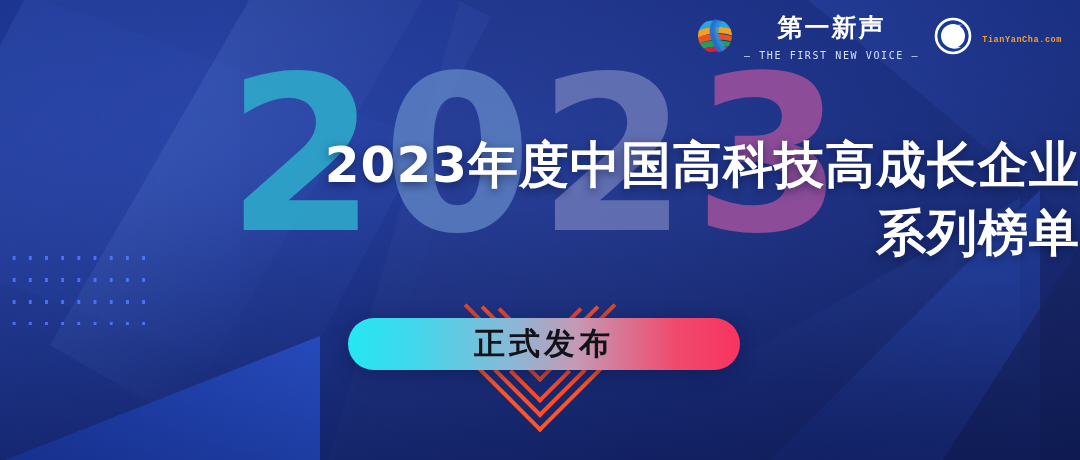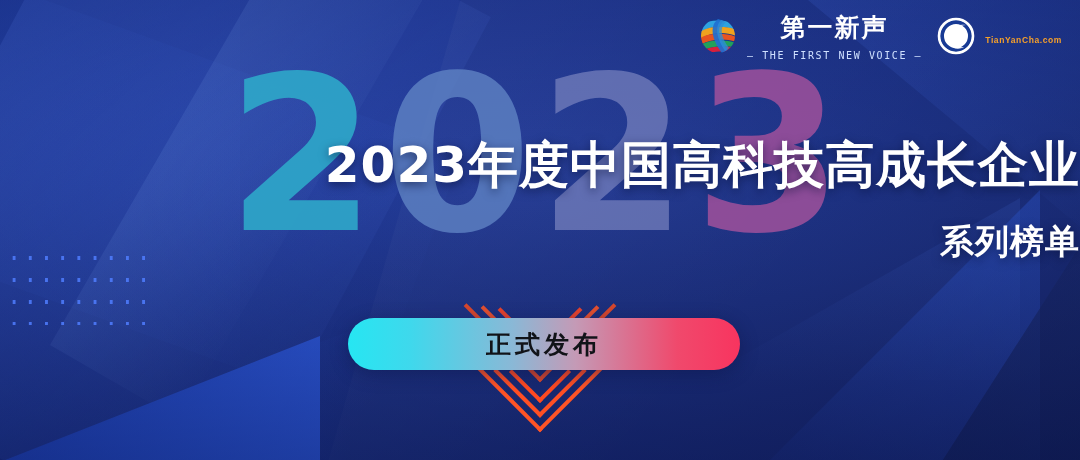--- a/index.html
+++ b/index.html
@@ -237,7 +237,7 @@
     letter-spacing: 0.6px;
     margin-top: 4px;
     white-space: nowrap;
-    font-family: Liberation Sans, sans-serif;
+    font-family: Liberation Mono, monospace;
   }
   .tyc-cn { position: relative; }
   .tyc-sup {

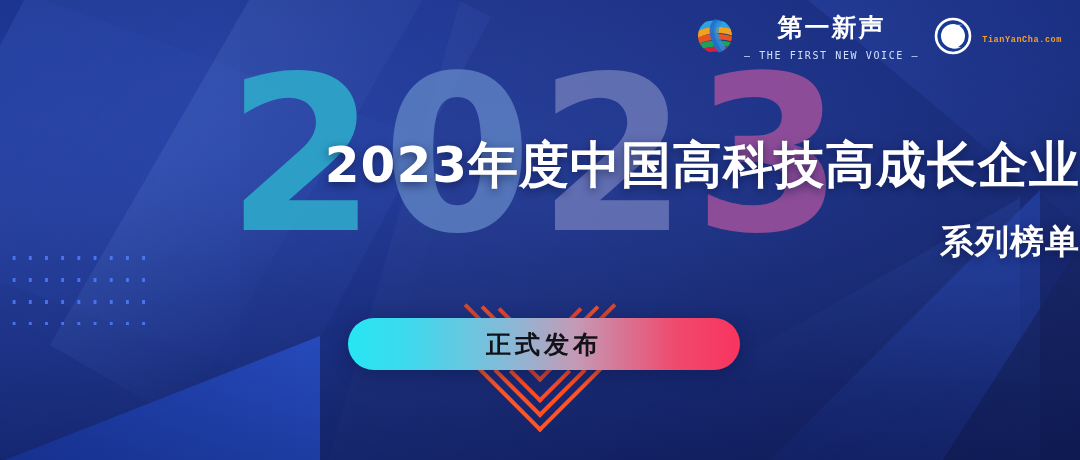--- a/index.html
+++ b/index.html
@@ -153,7 +153,7 @@
     letter-spacing: 1px;
   }
   .hl-line1 { font-size: 50px; line-height: 58px; }
-  .hl-line2 { font-size: 34px; line-height: 58px; margin-top: 18px; }
+  .hl-line2 { font-size: 50px; line-height: 58px; margin-top: 10px; }
 
   
   .chev-wrap {

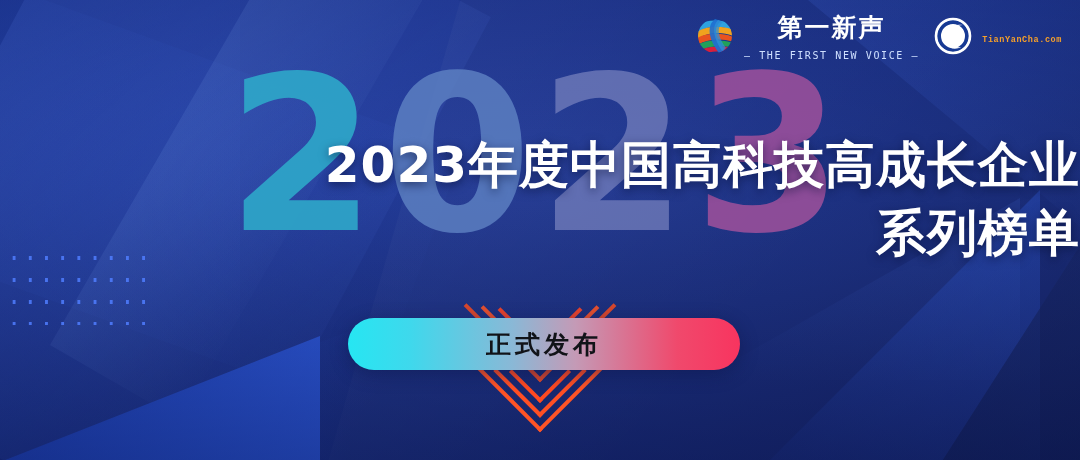--- a/index.html
+++ b/index.html
@@ -192,7 +192,7 @@
     align-items: center;
     justify-content: center;
     color: #111318;
-    font-size: 25px;
+    font-size: 31px;
     font-weight: 700;
     letter-spacing: 4px;
     font-family: "DejaVu Sans", "Liberation Sans", sans-serif;

